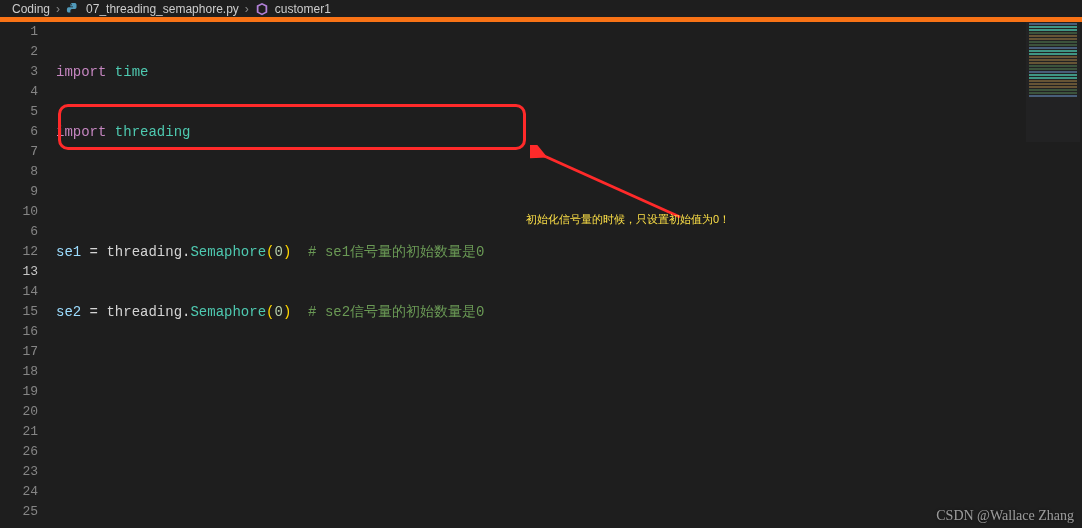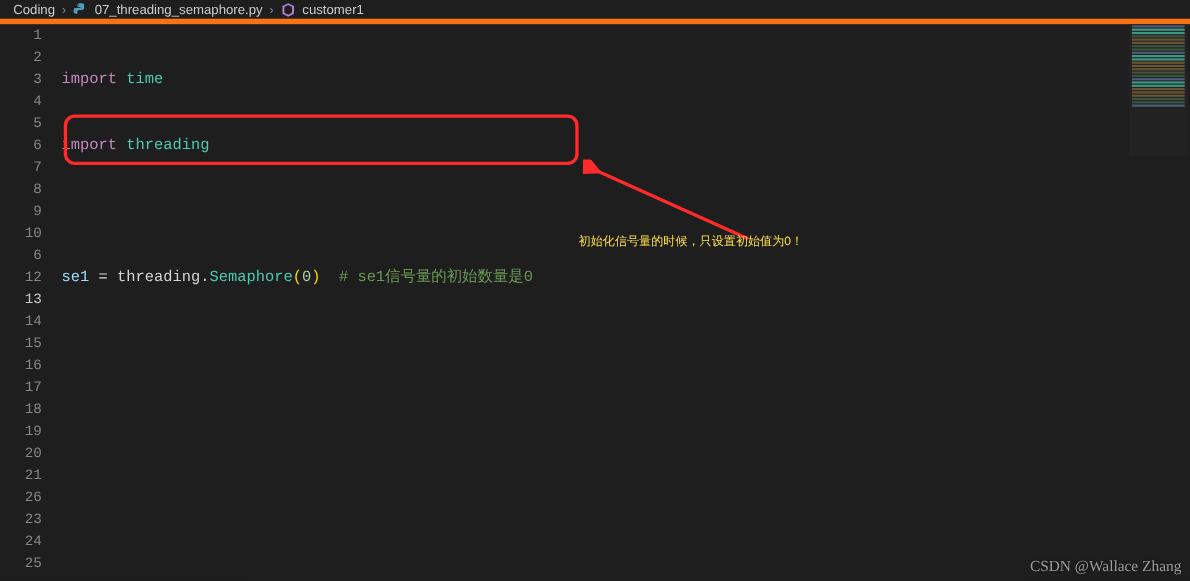--- a/index.html
+++ b/index.html
@@ -160,6 +160,7 @@
     <div class="code-line"><span class="kw">import</span> <span class="mod">threading</span></div>
     <div class="code-line"></div>
     <div class="code-line"><span class="var">se1</span><span class="op"> = threading.</span><span class="cls">Semaphore</span><span class="par">(</span><span class="num">0</span><span class="par">)</span>  <span class="cmt"># se1信号量的初始数量是0</span></div>
+    <div class="code-line"><span class="var">se2</span><span class="op"> = threading.</span><span class="cls">Semaphore</span><span class="par">(</span><span class="num">0</span><span class="par">)</span>  <span class="cmt"># se2信号量的初始数量是0</span></div>
     <div class="code-line"></div>
     
     

